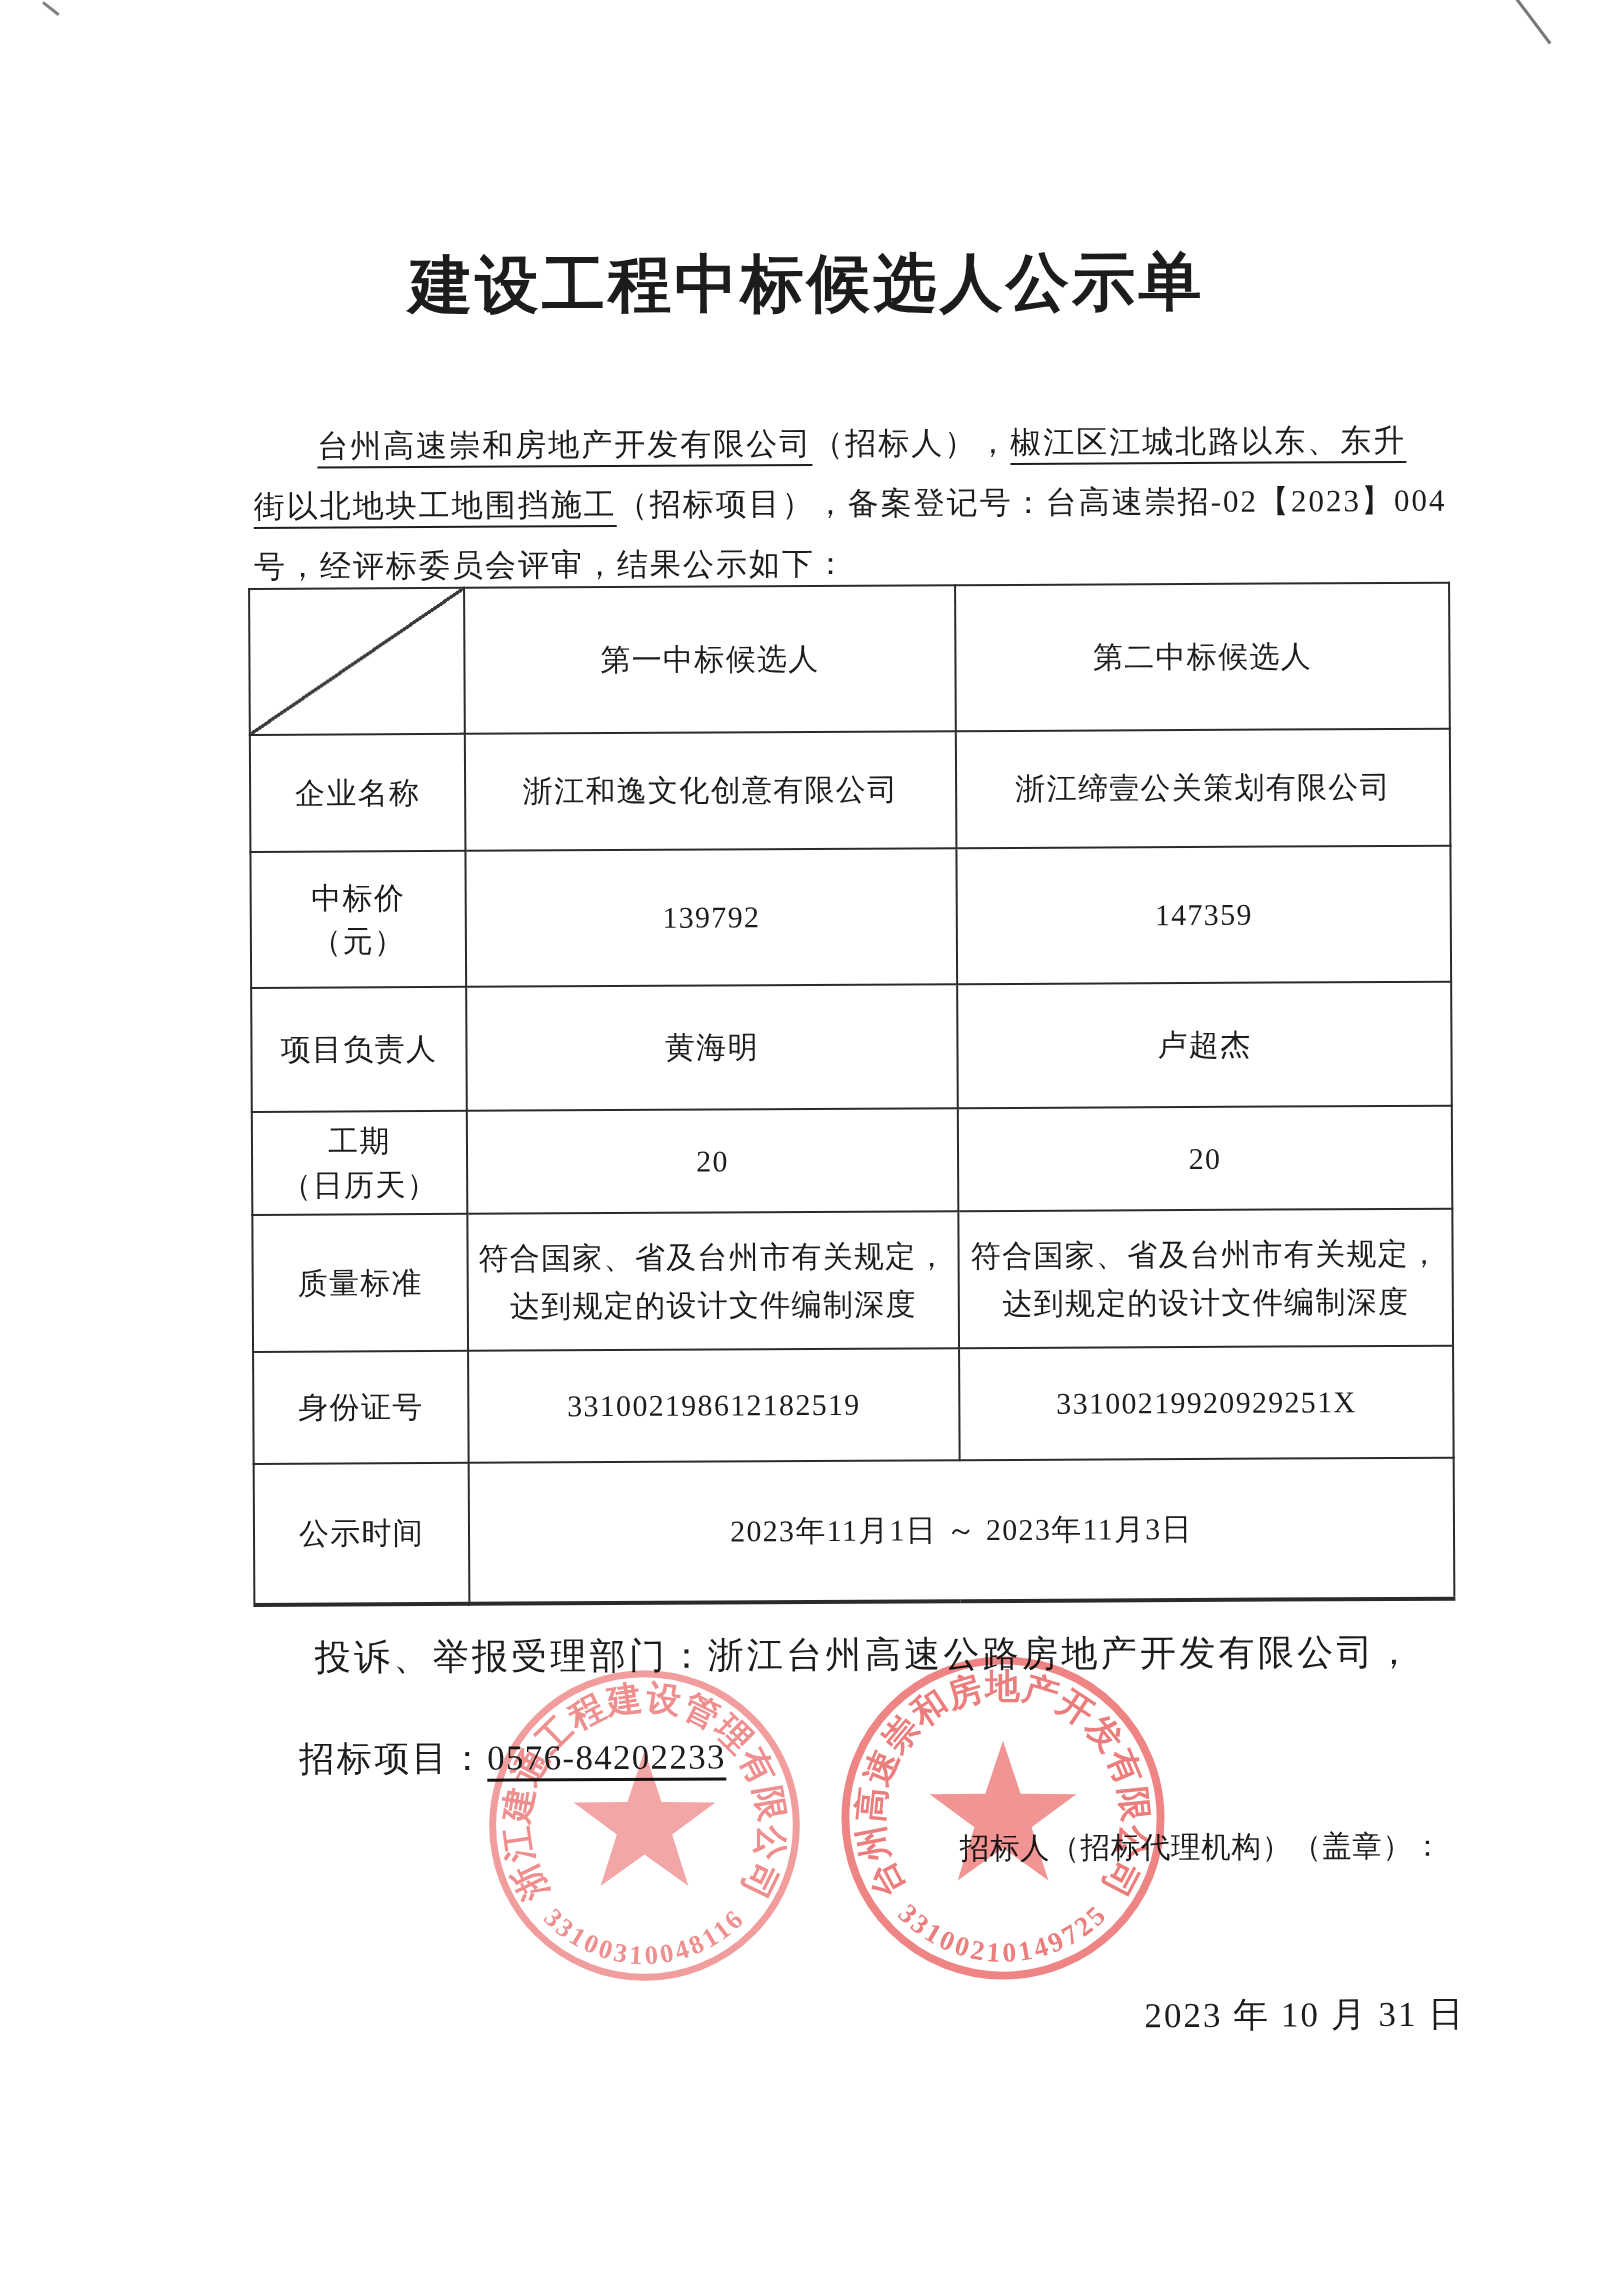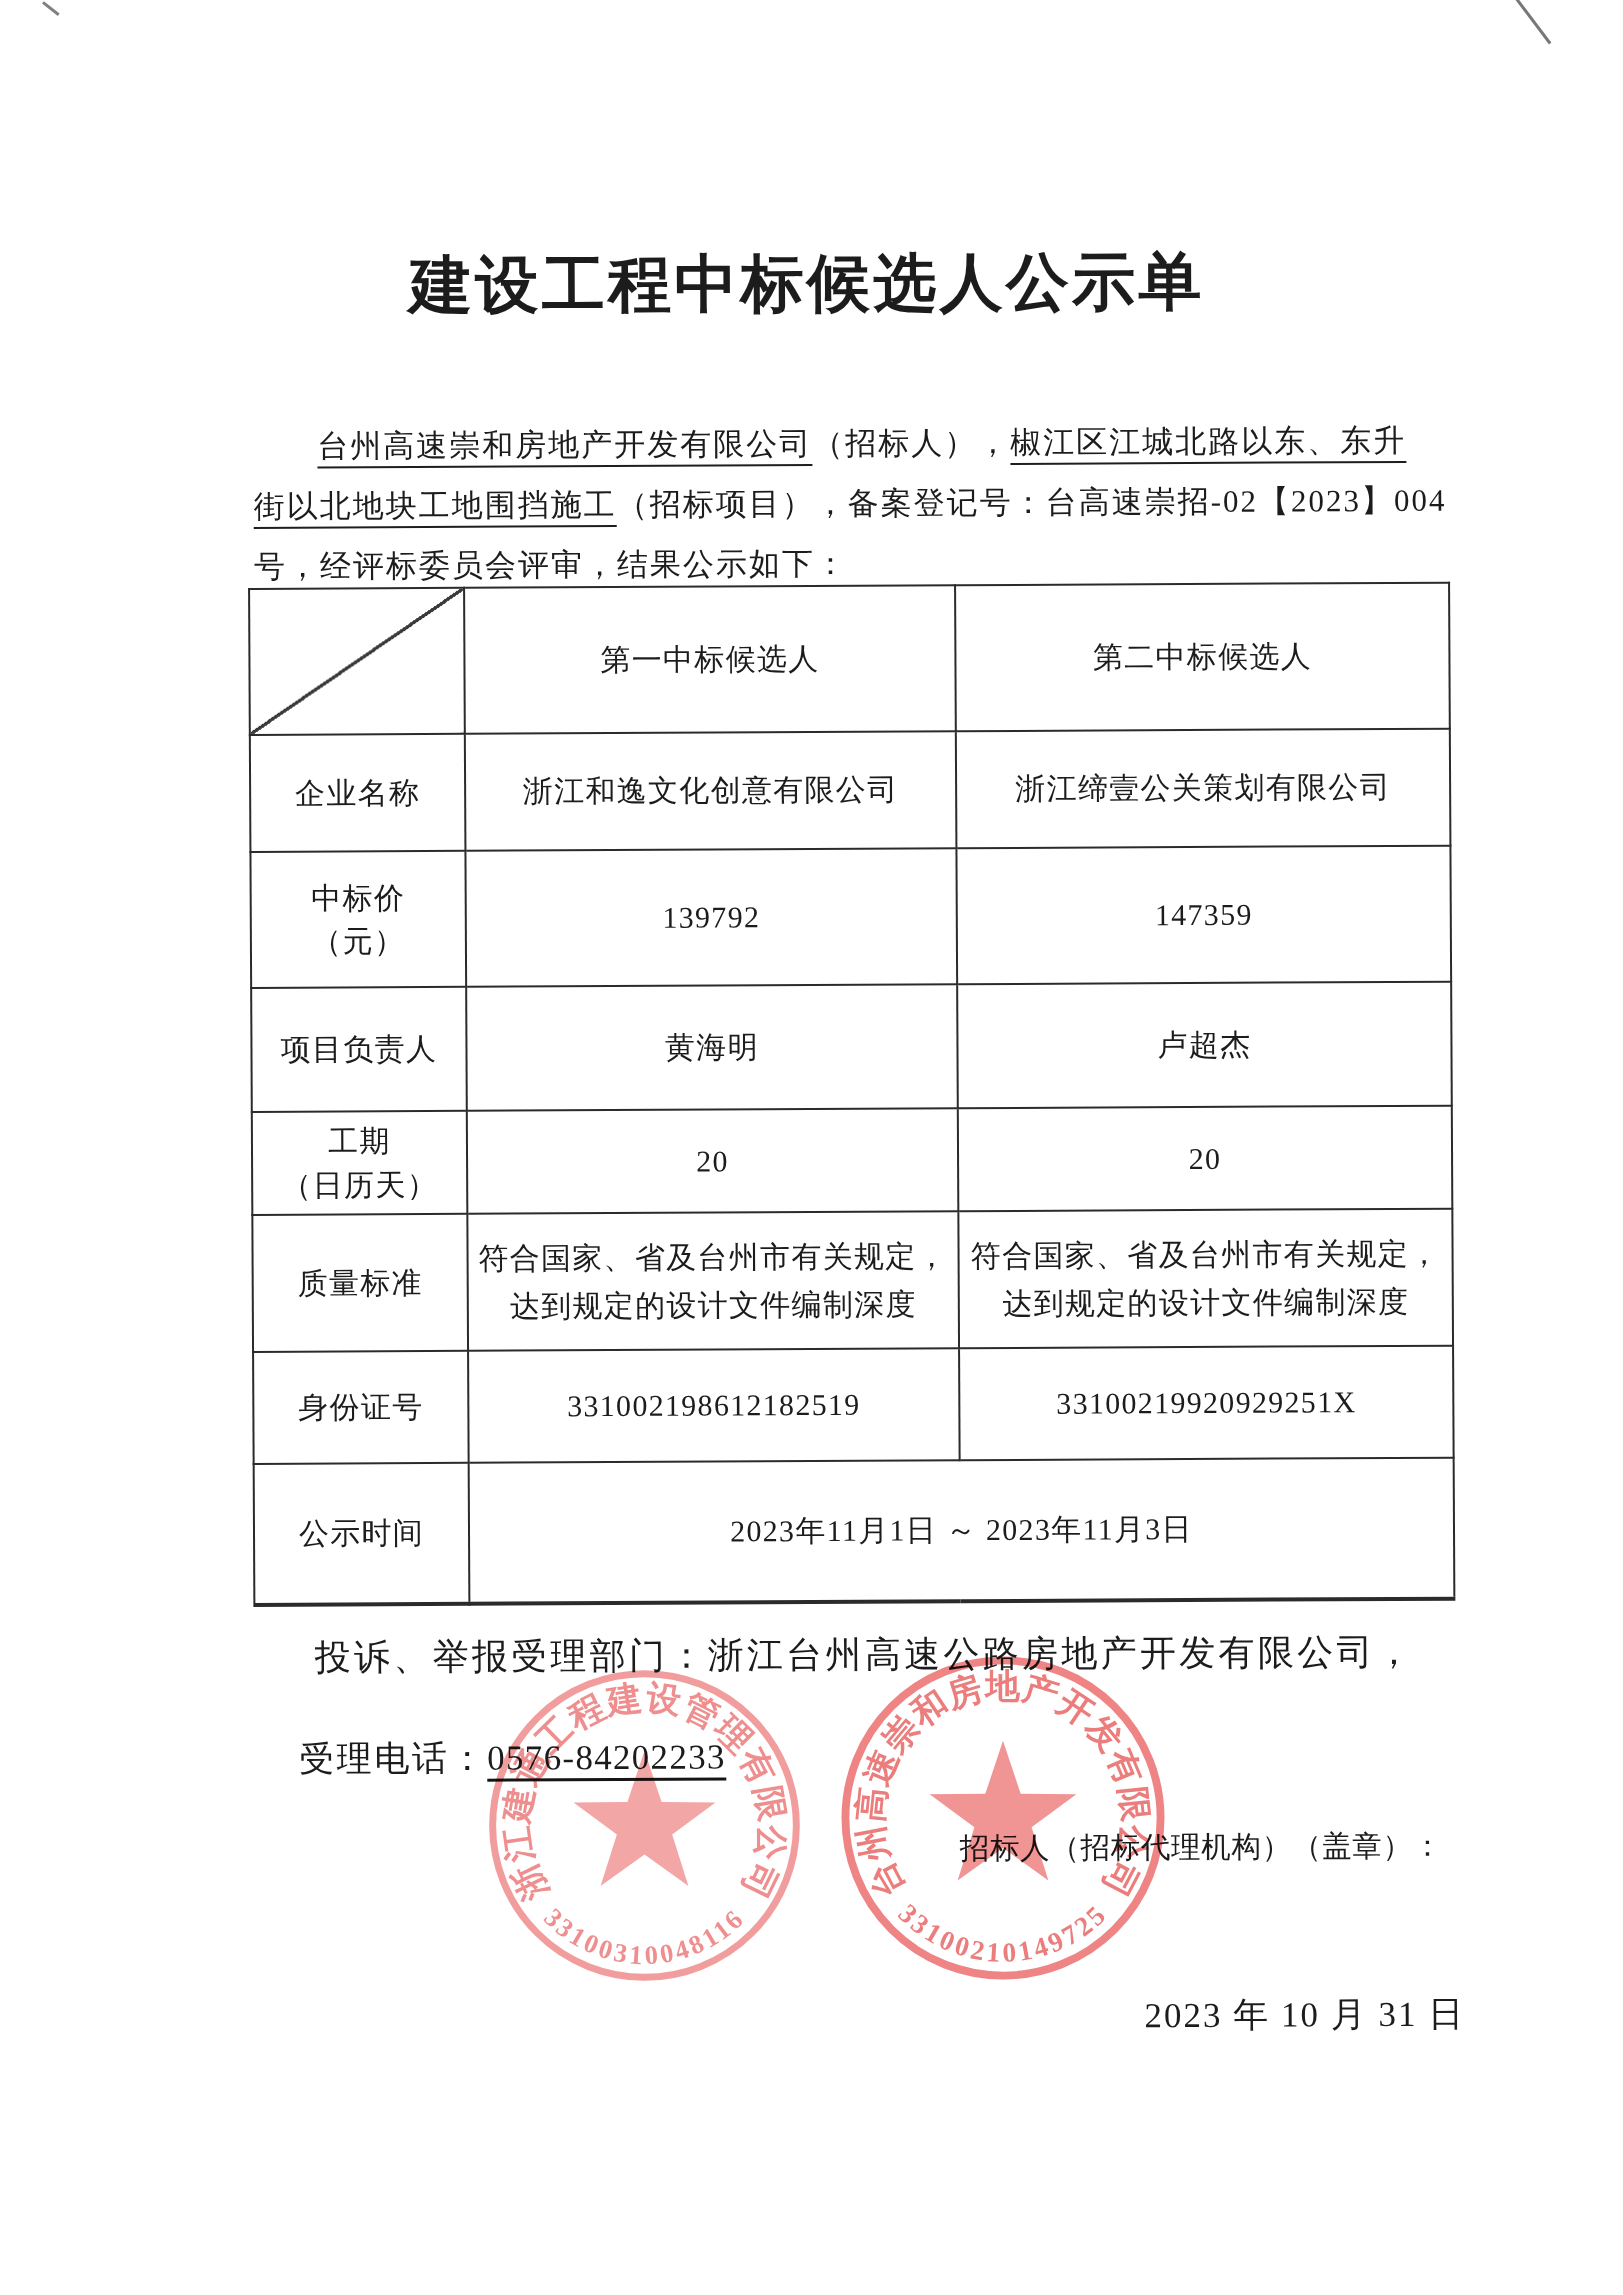--- a/index.html
+++ b/index.html
@@ -135,7 +135,7 @@
     <div class="complaint">投诉、举报受理部门：浙江台州高速公路房地产开发有限公司，</div>
 
     <div class="phoneline">
-      <span>受理电话：</span><span class="phone-num">0576-84202233</span>
+      <span>招标项目：</span><span class="phone-num">0576-84202233</span>
     </div>
 
     <div class="sealcap">招标人（招标代理机构）（盖章）：</div>

